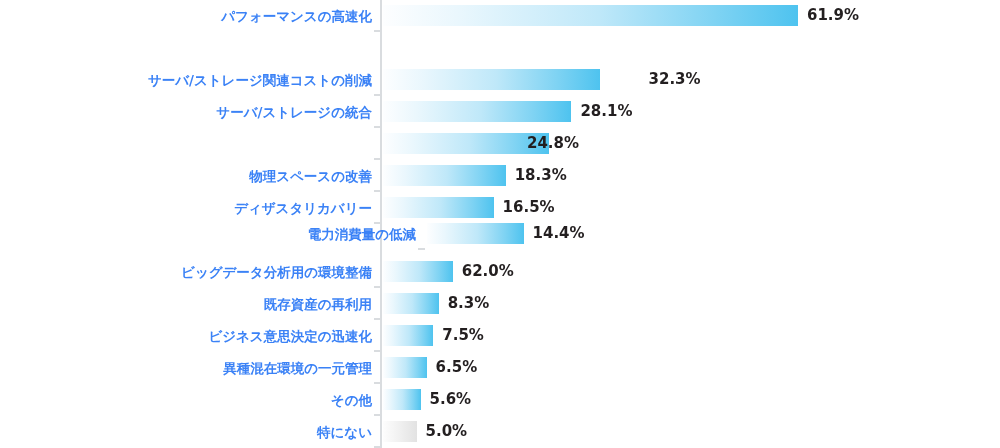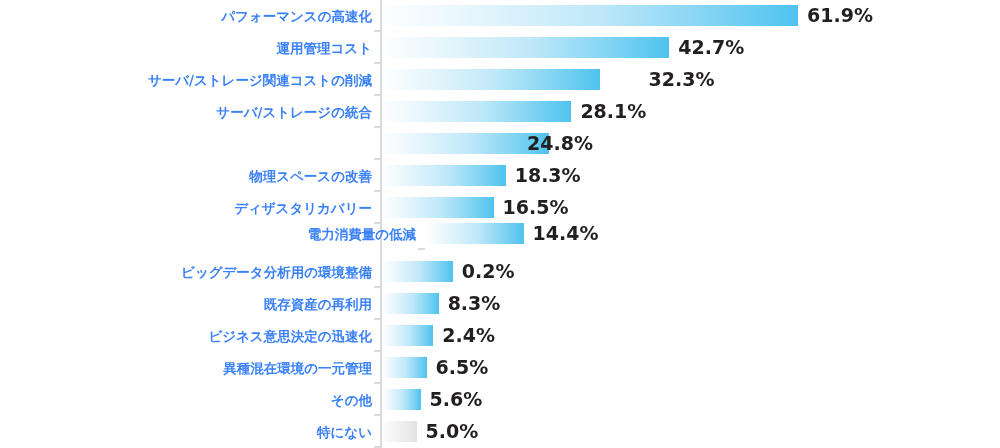--- a/index.html
+++ b/index.html
@@ -87,7 +87,7 @@
     top: 5px;
     height: 21px;
     line-height: 21px;
-    font-size: 19px;
+    font-size: 15px;
     font-weight: bold;
     color: #231f20;
     white-space: nowrap;

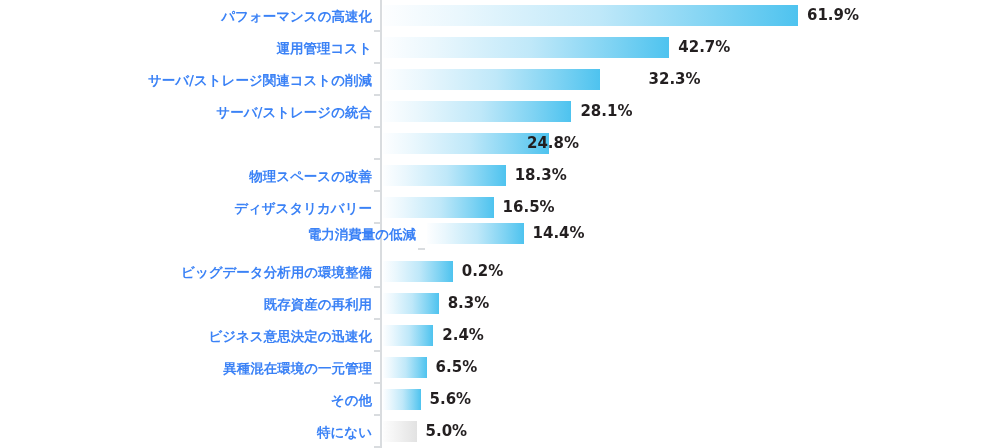--- a/index.html
+++ b/index.html
@@ -105,12 +105,6 @@
         <div class="bar" style="width: 415px;"></div>
         <div class="bar-value" style="left: 807px;">61.9%</div>
       </div>
-      <div class="row" style="top: 32px;">
-        <div class="tick" style="top: 30px;"></div>
-        <div class="row-label">運用管理コスト</div>
-        <div class="bar" style="width: 286.276px;"></div>
-        <div class="bar-value" style="left: 678.276px;">42.7%</div>
-      </div>
       <div class="row" style="top: 64px;">
         <div class="tick" style="top: 30px;"></div>
         <div class="row-label">サーバ/ストレージ関連コストの削減</div>

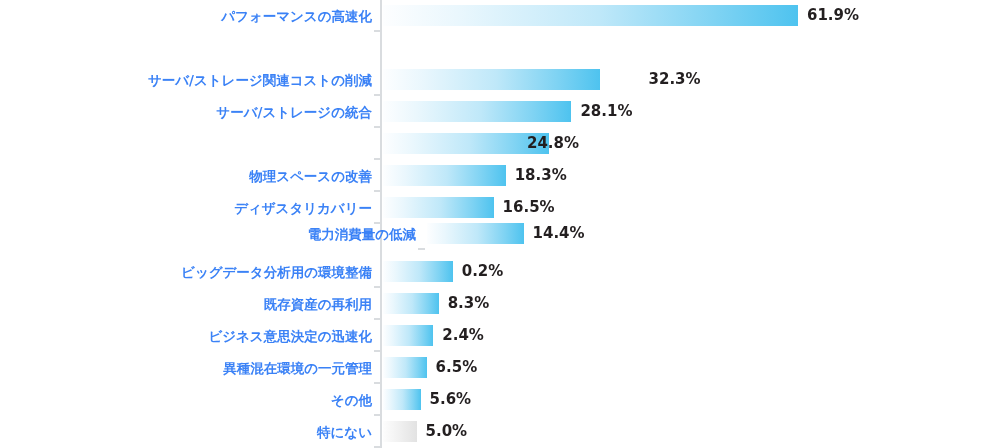--- a/index.html
+++ b/index.html
@@ -144,7 +144,7 @@
         <div class="tick" style="top: 30px;"></div>
         <div class="row-label">ビッグデータ分析用の環境整備</div>
         <div class="bar" style="width: 69.7254px;"></div>
-        <div class="bar-value" style="left: 461.725px;">0.2%</div>
+        <div class="bar-value" style="left: 461.725px;">62.0%</div>
       </div>
       <div class="row" style="top: 288px;">
         <div class="tick" style="top: 30px;"></div>

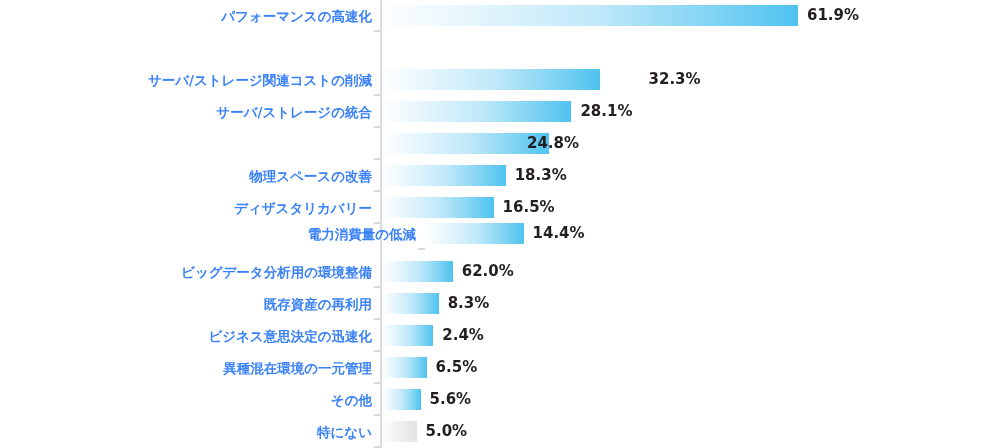--- a/index.html
+++ b/index.html
@@ -156,7 +156,7 @@
         <div class="tick" style="top: 30px;"></div>
         <div class="row-label">ビジネス意思決定の迅速化</div>
         <div class="bar" style="width: 50.2827px;"></div>
-        <div class="bar-value" style="left: 442.283px;">2.4%</div>
+        <div class="bar-value" style="left: 442.283px;">7.5%</div>
       </div>
       <div class="row" style="top: 352px;">
         <div class="tick" style="top: 30px;"></div>

